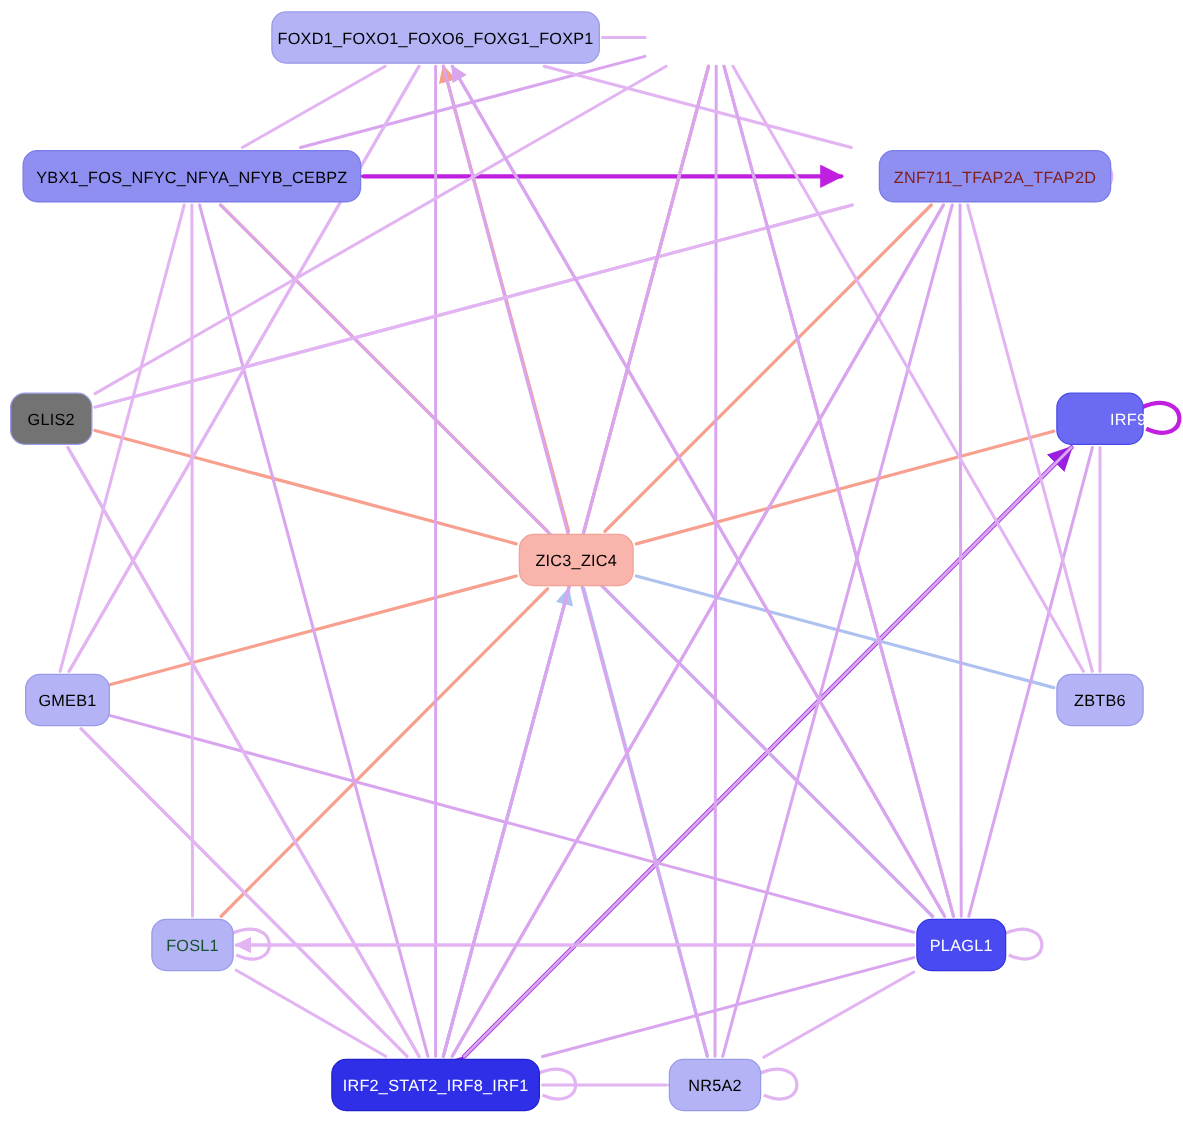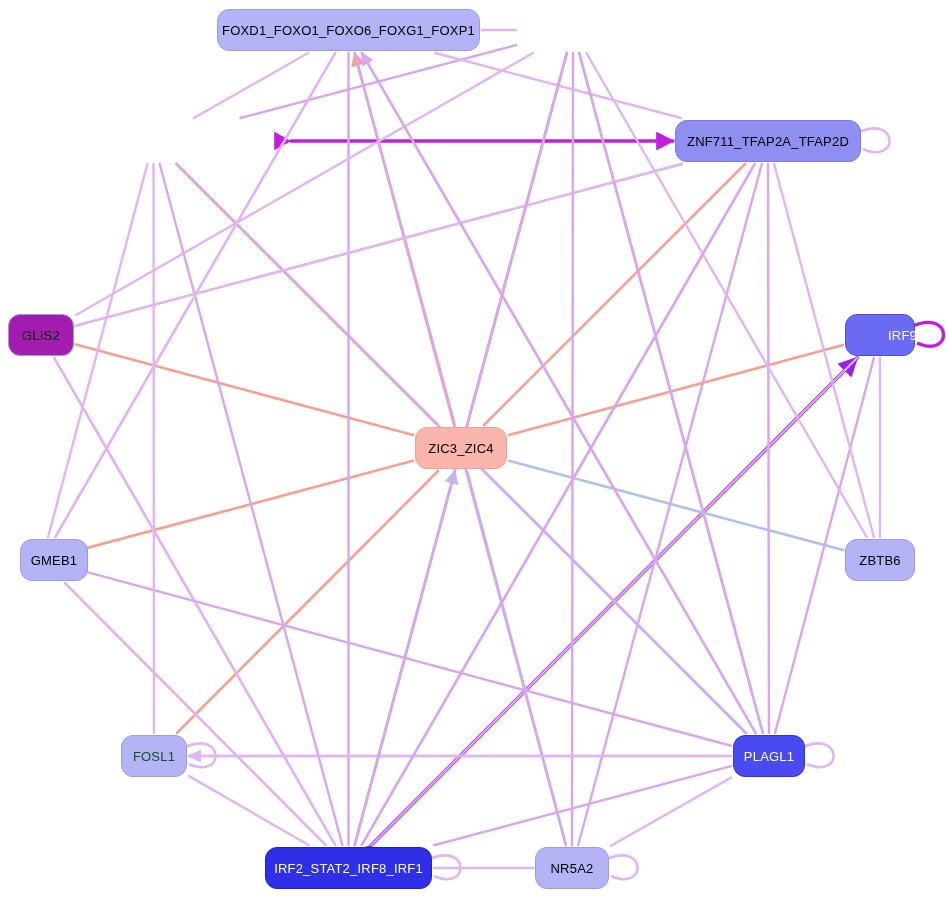--- a/index.html
+++ b/index.html
@@ -110,6 +110,9 @@
 <div class="node" style="left: 217px; top: 9px; width: 263px; height: 42px; background: rgb(179, 179, 245); border: 1px solid rgb(154, 154, 232); color: rgb(0, 0, 0);">
       <span>FOXD1_FOXO1_FOXO6_FOXG1_FOXP1</span>
     </div>
+    <div class="node" style="left: 18px; top: 120px; width: 271px; height: 42px; background: rgb(143, 143, 242); border: 1px solid rgb(122, 122, 232); color: rgb(0, 0, 0);">
+      <span>YBX1_FOS_NFYC_NFYA_NFYB_CEBPZ</span>
+    </div>
     <div class="node" style="left: 675px; top: 120px; width: 186px; height: 42px; background: rgb(143, 143, 242); border: 1px solid rgb(122, 122, 232); color: #000000;">
       <span>ZNF711_TFAP2A_TFAP2D</span>
     </div>

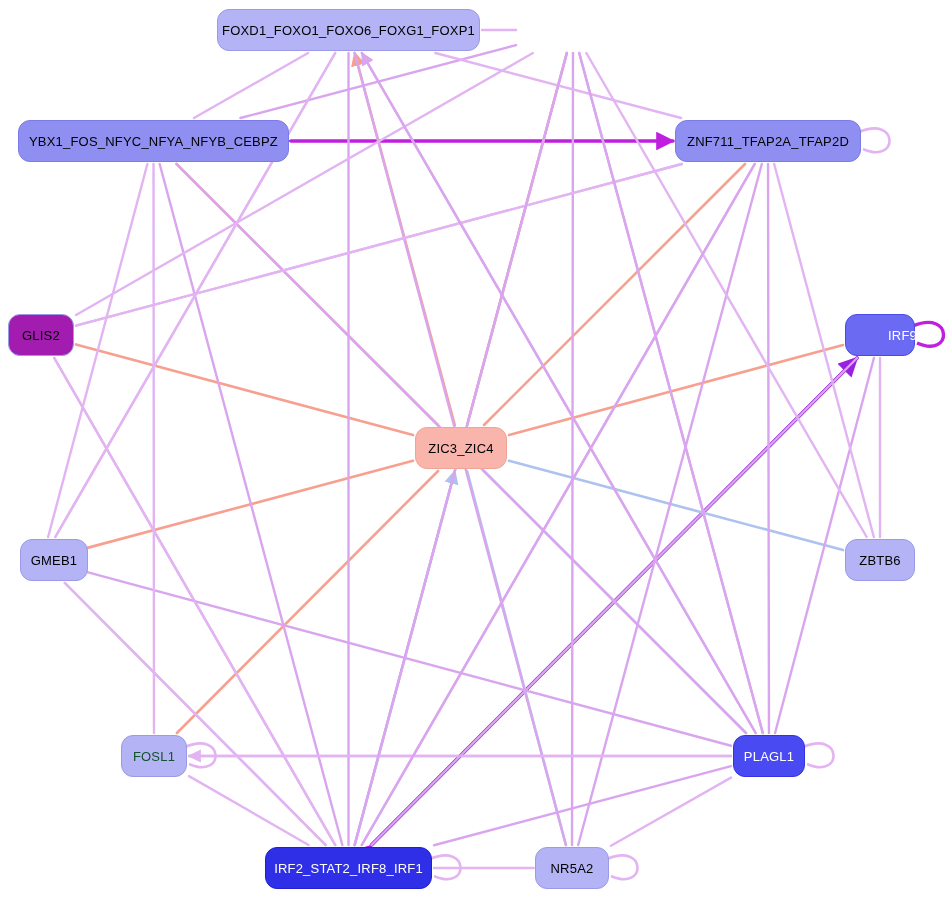--- a/index.html
+++ b/index.html
@@ -113,7 +113,7 @@
     <div class="node" style="left: 18px; top: 120px; width: 271px; height: 42px; background: rgb(143, 143, 242); border: 1px solid rgb(122, 122, 232); color: rgb(0, 0, 0);">
       <span>YBX1_FOS_NFYC_NFYA_NFYB_CEBPZ</span>
     </div>
-    <div class="node" style="left: 675px; top: 120px; width: 186px; height: 42px; background: rgb(143, 143, 242); border: 1px solid rgb(122, 122, 232); color: #000000;">
+    <div class="node" style="left: 703px; top: 120px; width: 186px; height: 42px; background: rgb(143, 143, 242); border: 1px solid rgb(122, 122, 232); color: #7f1d1d;">
       <span>ZNF711_TFAP2A_TFAP2D</span>
     </div>
     <div class="node" style="left: 8px; top: 314px; width: 66px; height: 42px; background: #a21caf; border: 1px solid rgb(154, 154, 232); color: rgb(0, 0, 0);">

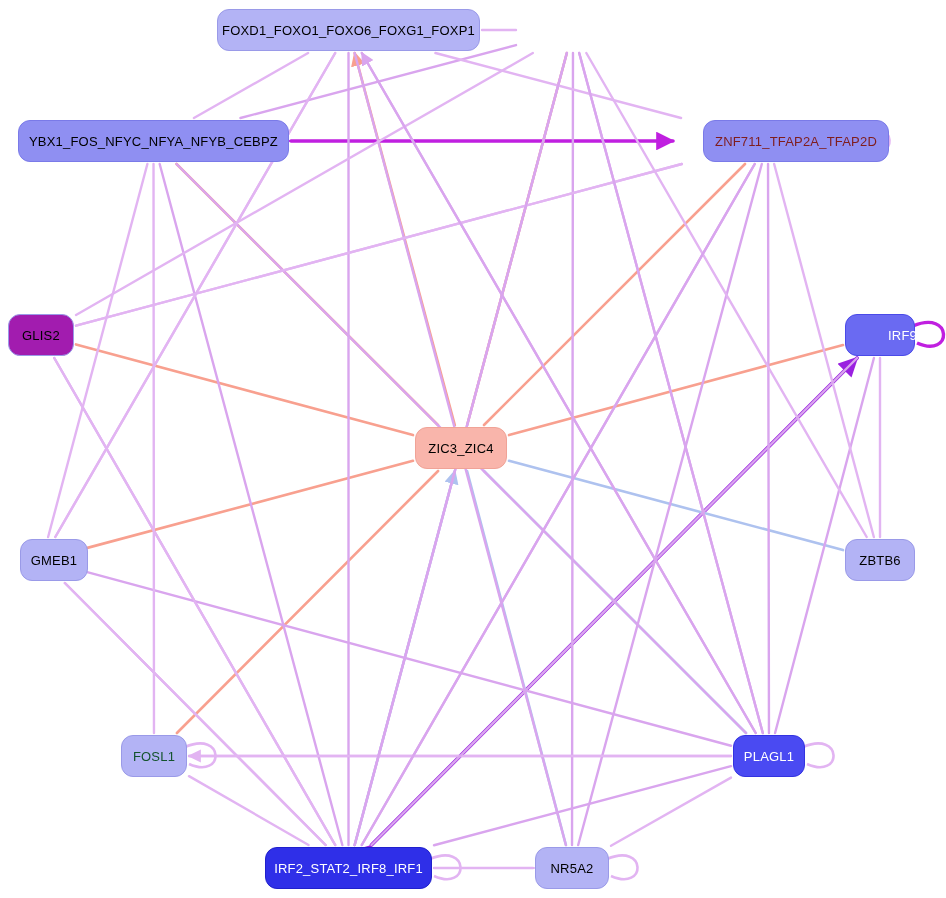--- a/index.html
+++ b/index.html
@@ -116,7 +116,7 @@
     <div class="node" style="left: 703px; top: 120px; width: 186px; height: 42px; background: rgb(143, 143, 242); border: 1px solid rgb(122, 122, 232); color: #7f1d1d;">
       <span>ZNF711_TFAP2A_TFAP2D</span>
     </div>
-    <div class="node" style="left: 8px; top: 314px; width: 66px; height: 42px; background: #a21caf; border: 1px solid rgb(154, 154, 232); color: rgb(0, 0, 0);">
+    <div class="node" style="left: 8px; top: 314px; width: 66px; height: 42px; background: #737373; border: 1px solid rgb(154, 154, 232); color: rgb(0, 0, 0);">
       <span>GLIS2</span>
     </div>
     <div class="node" style="left: 845px; top: 314px; width: 70px; height: 42px; background: rgb(106, 106, 242); border: 1px solid rgb(74, 74, 232); color: rgb(255, 255, 255); padding-left: 45px;">

